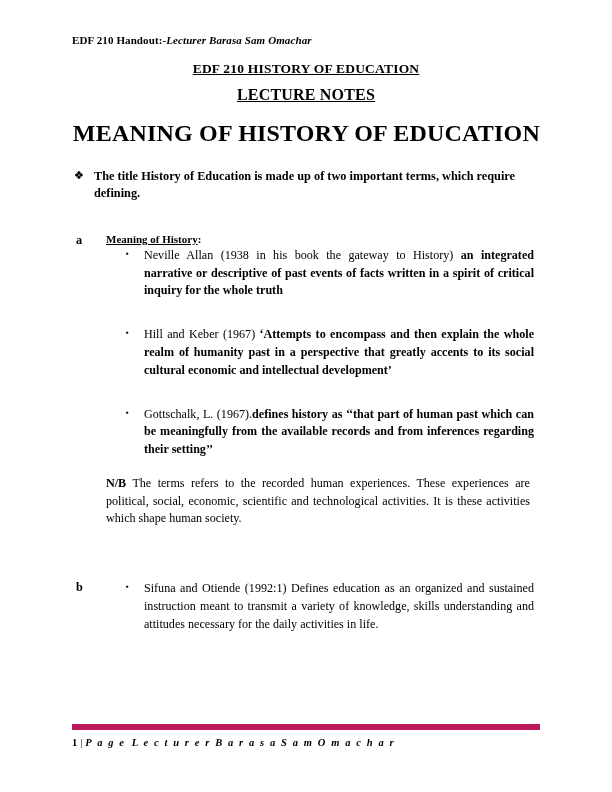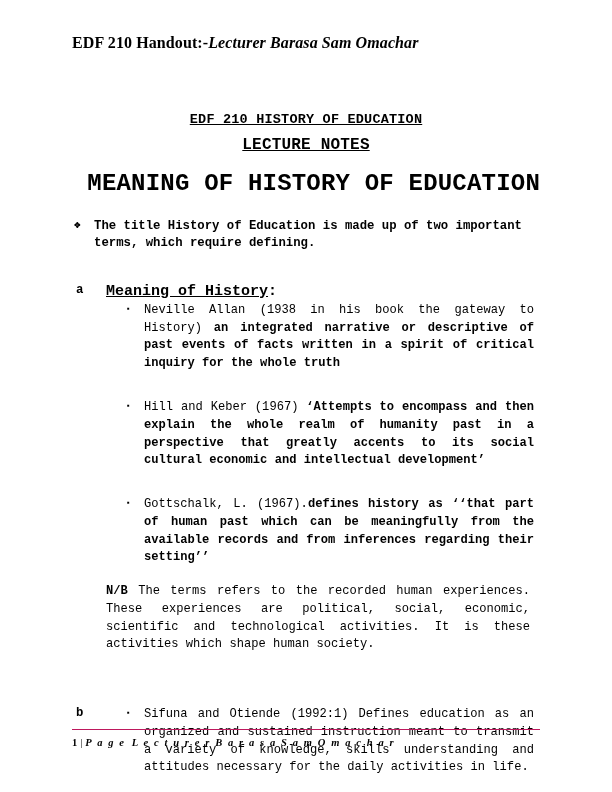--- a/index.html
+++ b/index.html
@@ -28,7 +28,7 @@
     top: 34px;
     left: 72px;
     right: 72px;
-    font-size: 16px;
+    font-size: 11px;
     font-weight: bold;
     letter-spacing: 0.1px;
   }

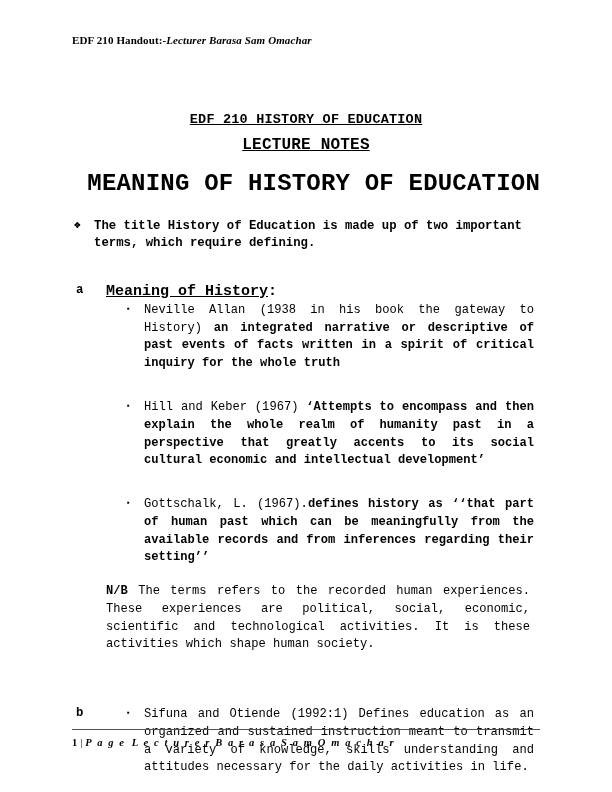--- a/index.html
+++ b/index.html
@@ -38,8 +38,7 @@
 
   
   .doc-body {
-    padding-top: 112px;
-    font-family: Liberation Mono, monospace;
+    padding-top: 61px;
   }
   .title-main {
     text-align: center;

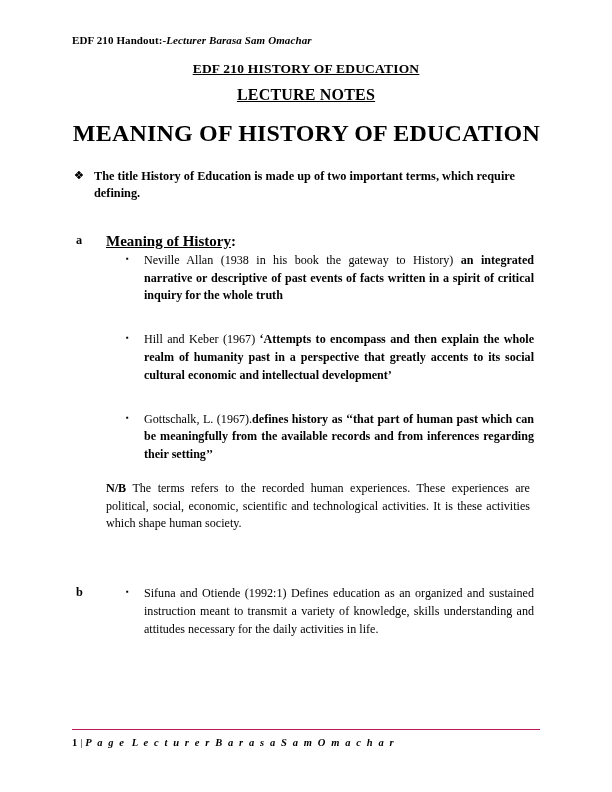--- a/index.html
+++ b/index.html
@@ -100,7 +100,7 @@
   }
   .section .sec-head {
     margin-left: 34px;
-    font-size: 15px;
+    font-size: 11px;
     font-weight: bold;
     display: block;
   }

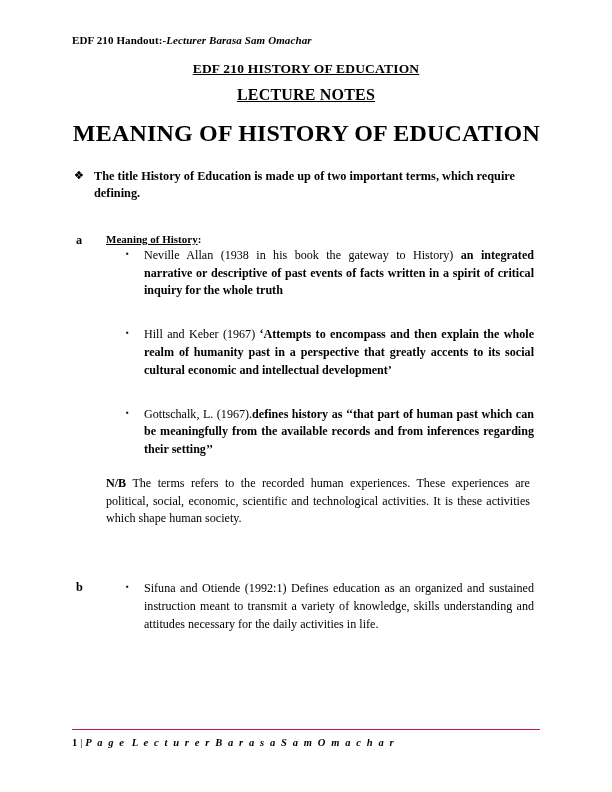--- a/index.html
+++ b/index.html
@@ -151,7 +151,7 @@
     left: 72px;
     right: 72px;
     bottom: 44px;
-    border-top: 1px solid #be185d;
+    border-top: 6px solid #be185d;
     padding-top: 7px;
     font-size: 10.5px;
     font-weight: bold;

